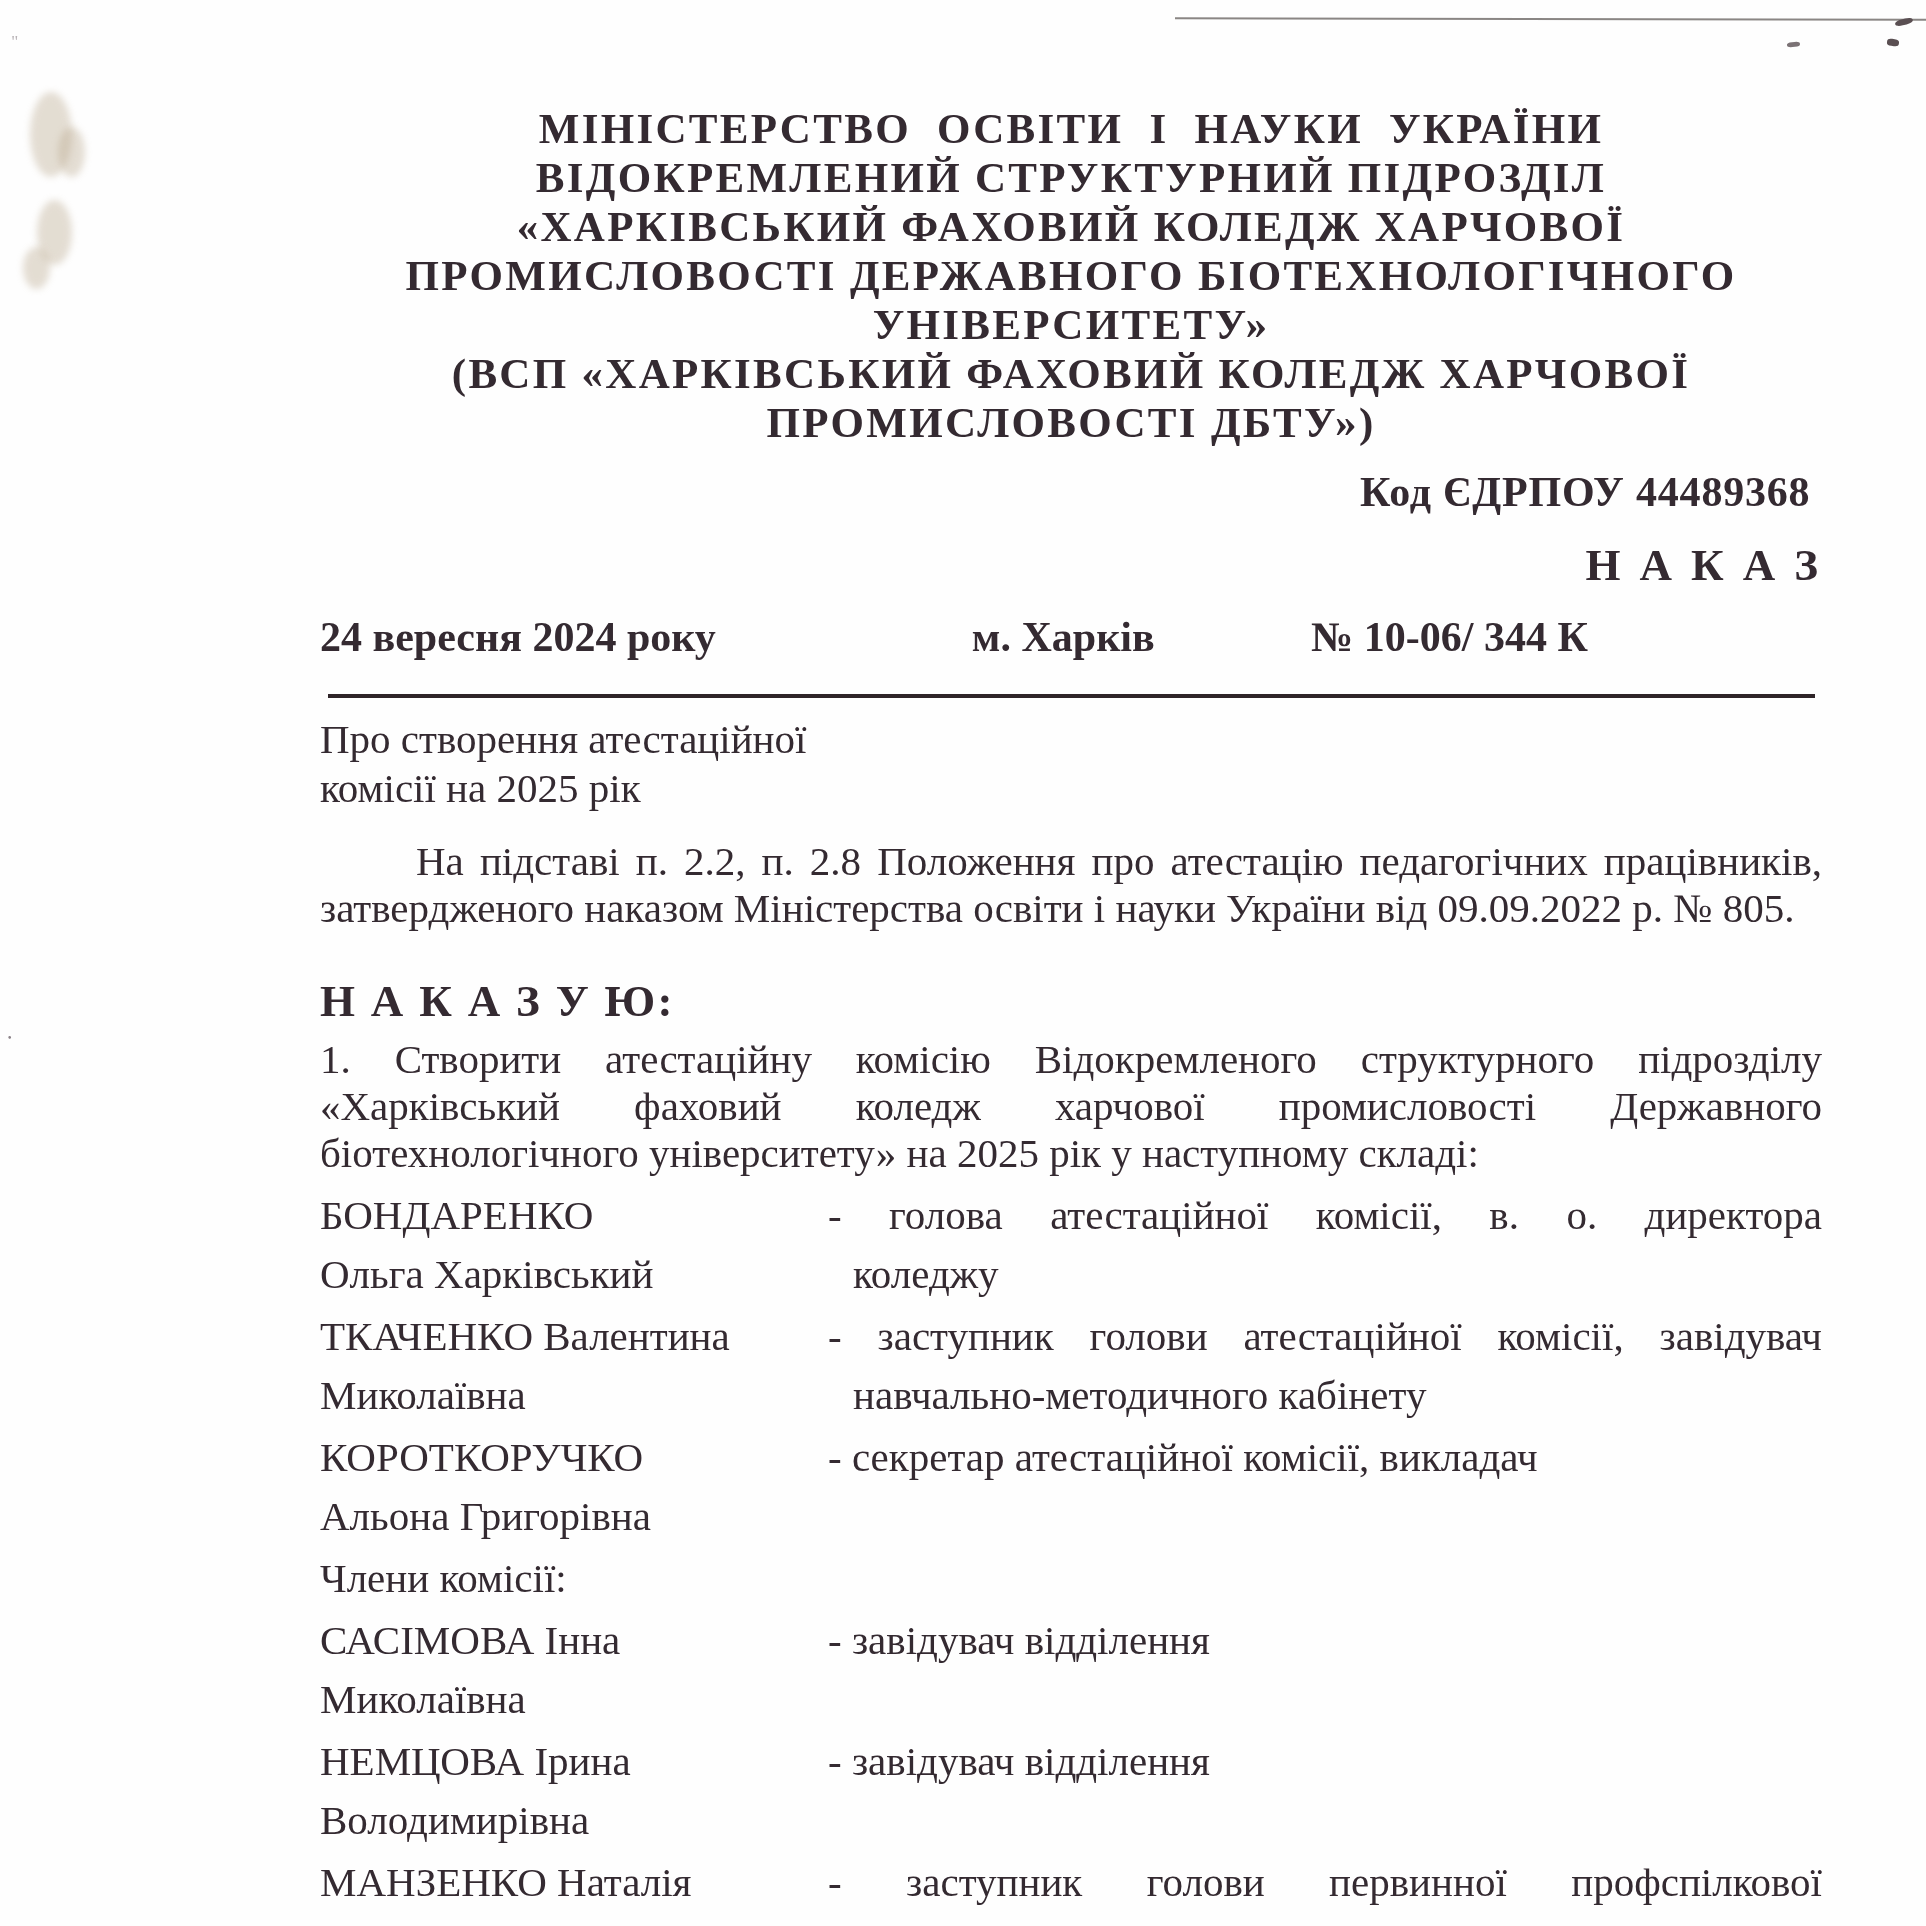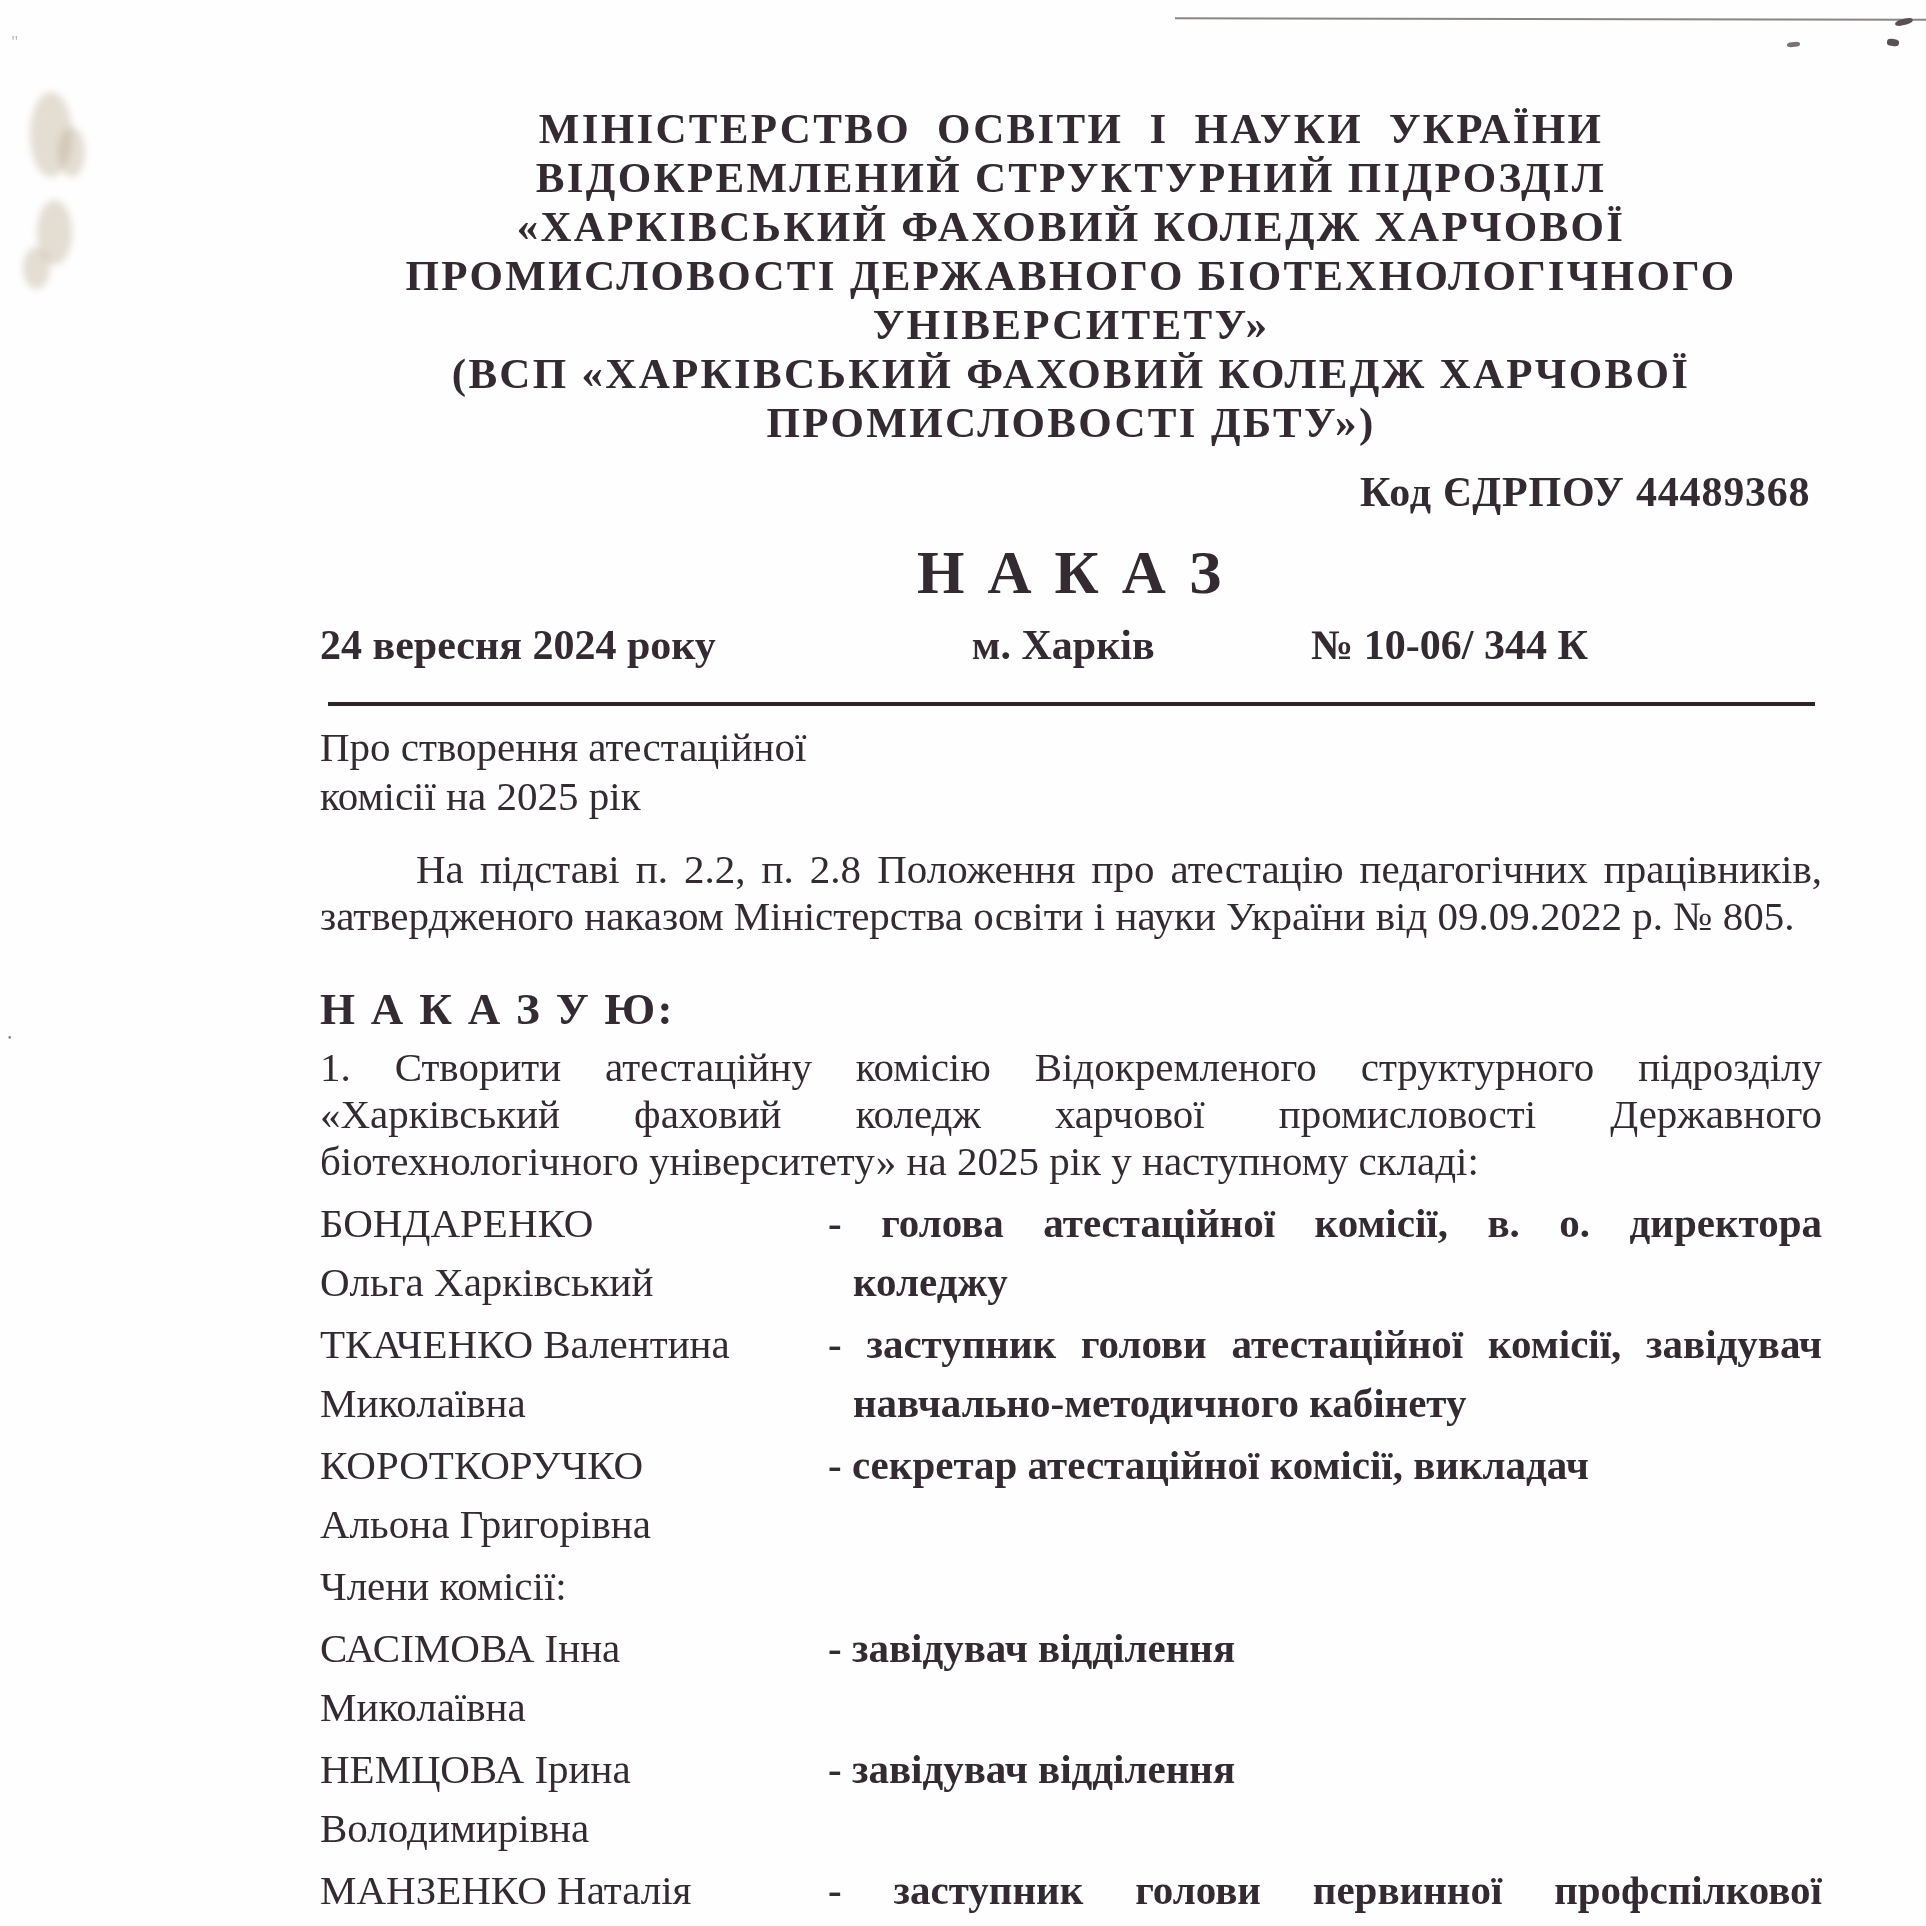--- a/index.html
+++ b/index.html
@@ -29,8 +29,8 @@
   }
   
   .nakaz{
-    margin-top:29px;text-align:center;
-    font-weight:bold;font-size:61px;line-height:54px;letter-spacing:3.9px;
+    margin-top:21px;text-align:right;
+    font-weight:bold;font-size:45px;line-height:54px;letter-spacing:3.9px;
   }
   .daterow{
     margin-top:21px;display:flex;align-items:baseline;

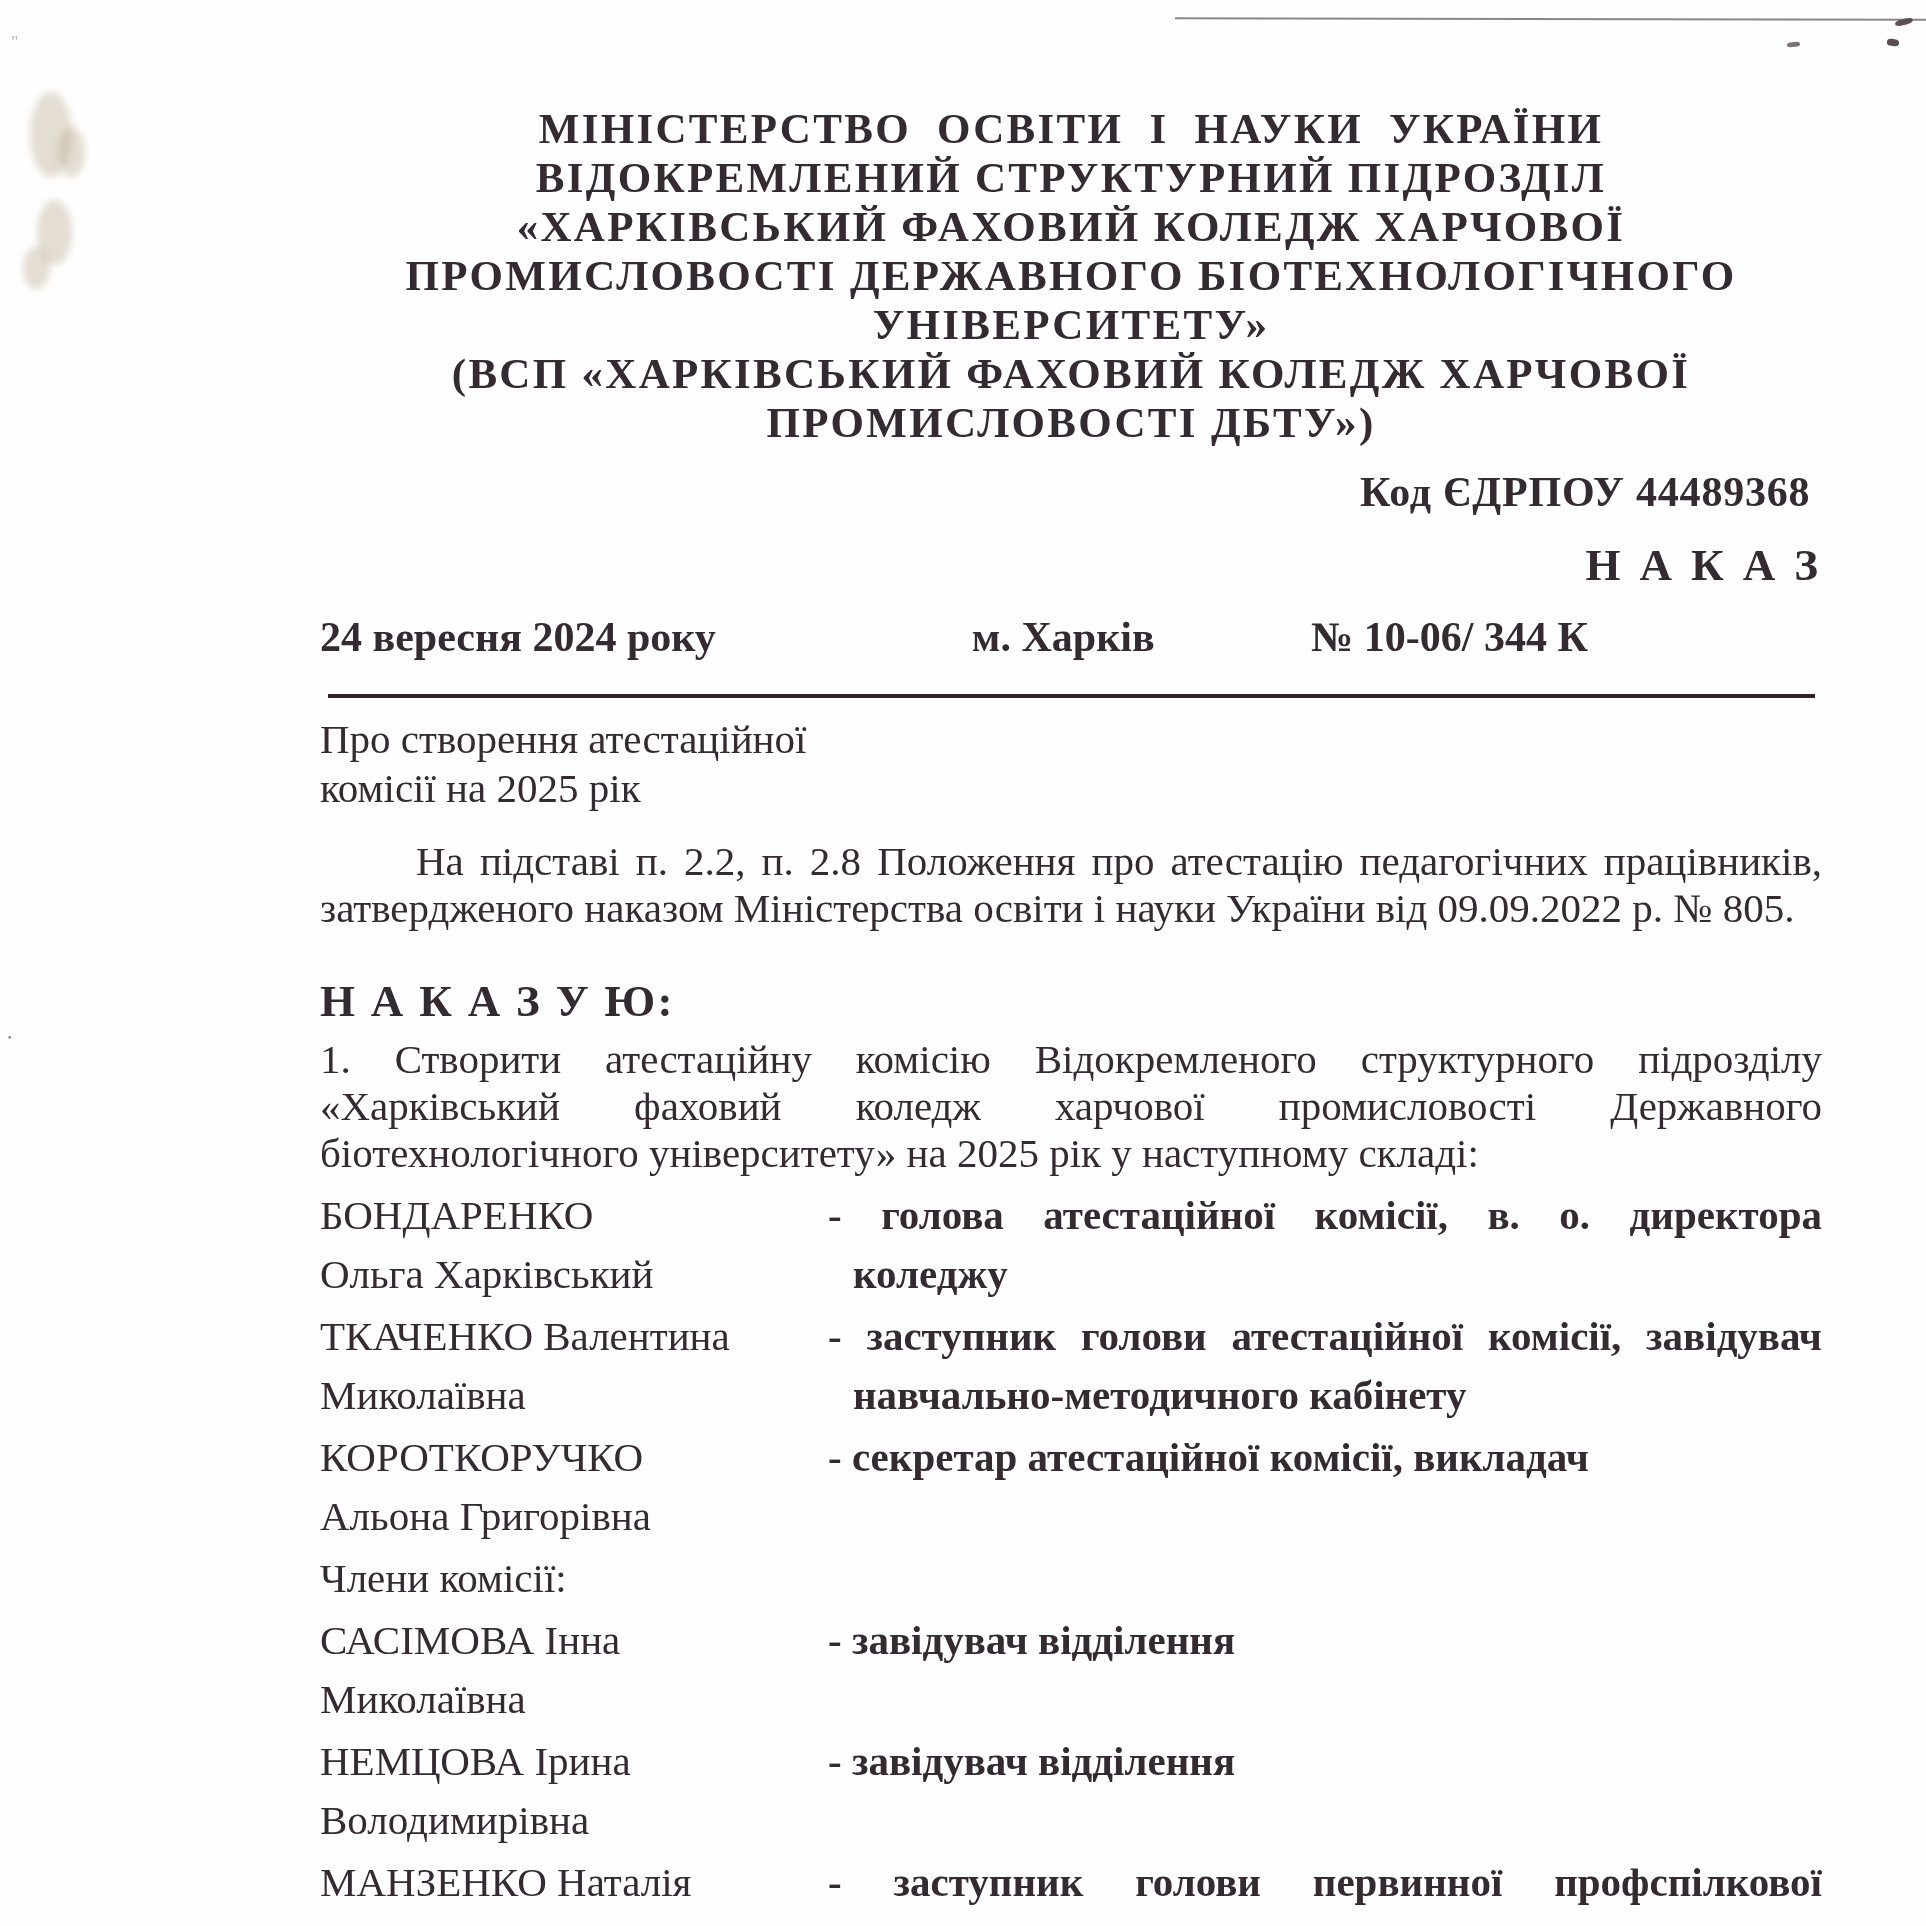--- a/index.html
+++ b/index.html
@@ -56,7 +56,7 @@
   
   .committee{margin-top:9.2px;font-size:41px;line-height:59px;}
   .crow{display:grid;grid-template-columns:508px 1fr;margin-top:3.1px;}
-  .crow .role{text-align:left;font-weight:bold;}
+  .crow .role{text-align:left;}
   .crow .stretch{text-align:justify;text-align-last:justify;}
   .crow .cont{padding-left:25px;}
   .members-hdr{margin-top:3.1px;font-size:41px;line-height:59px;}

